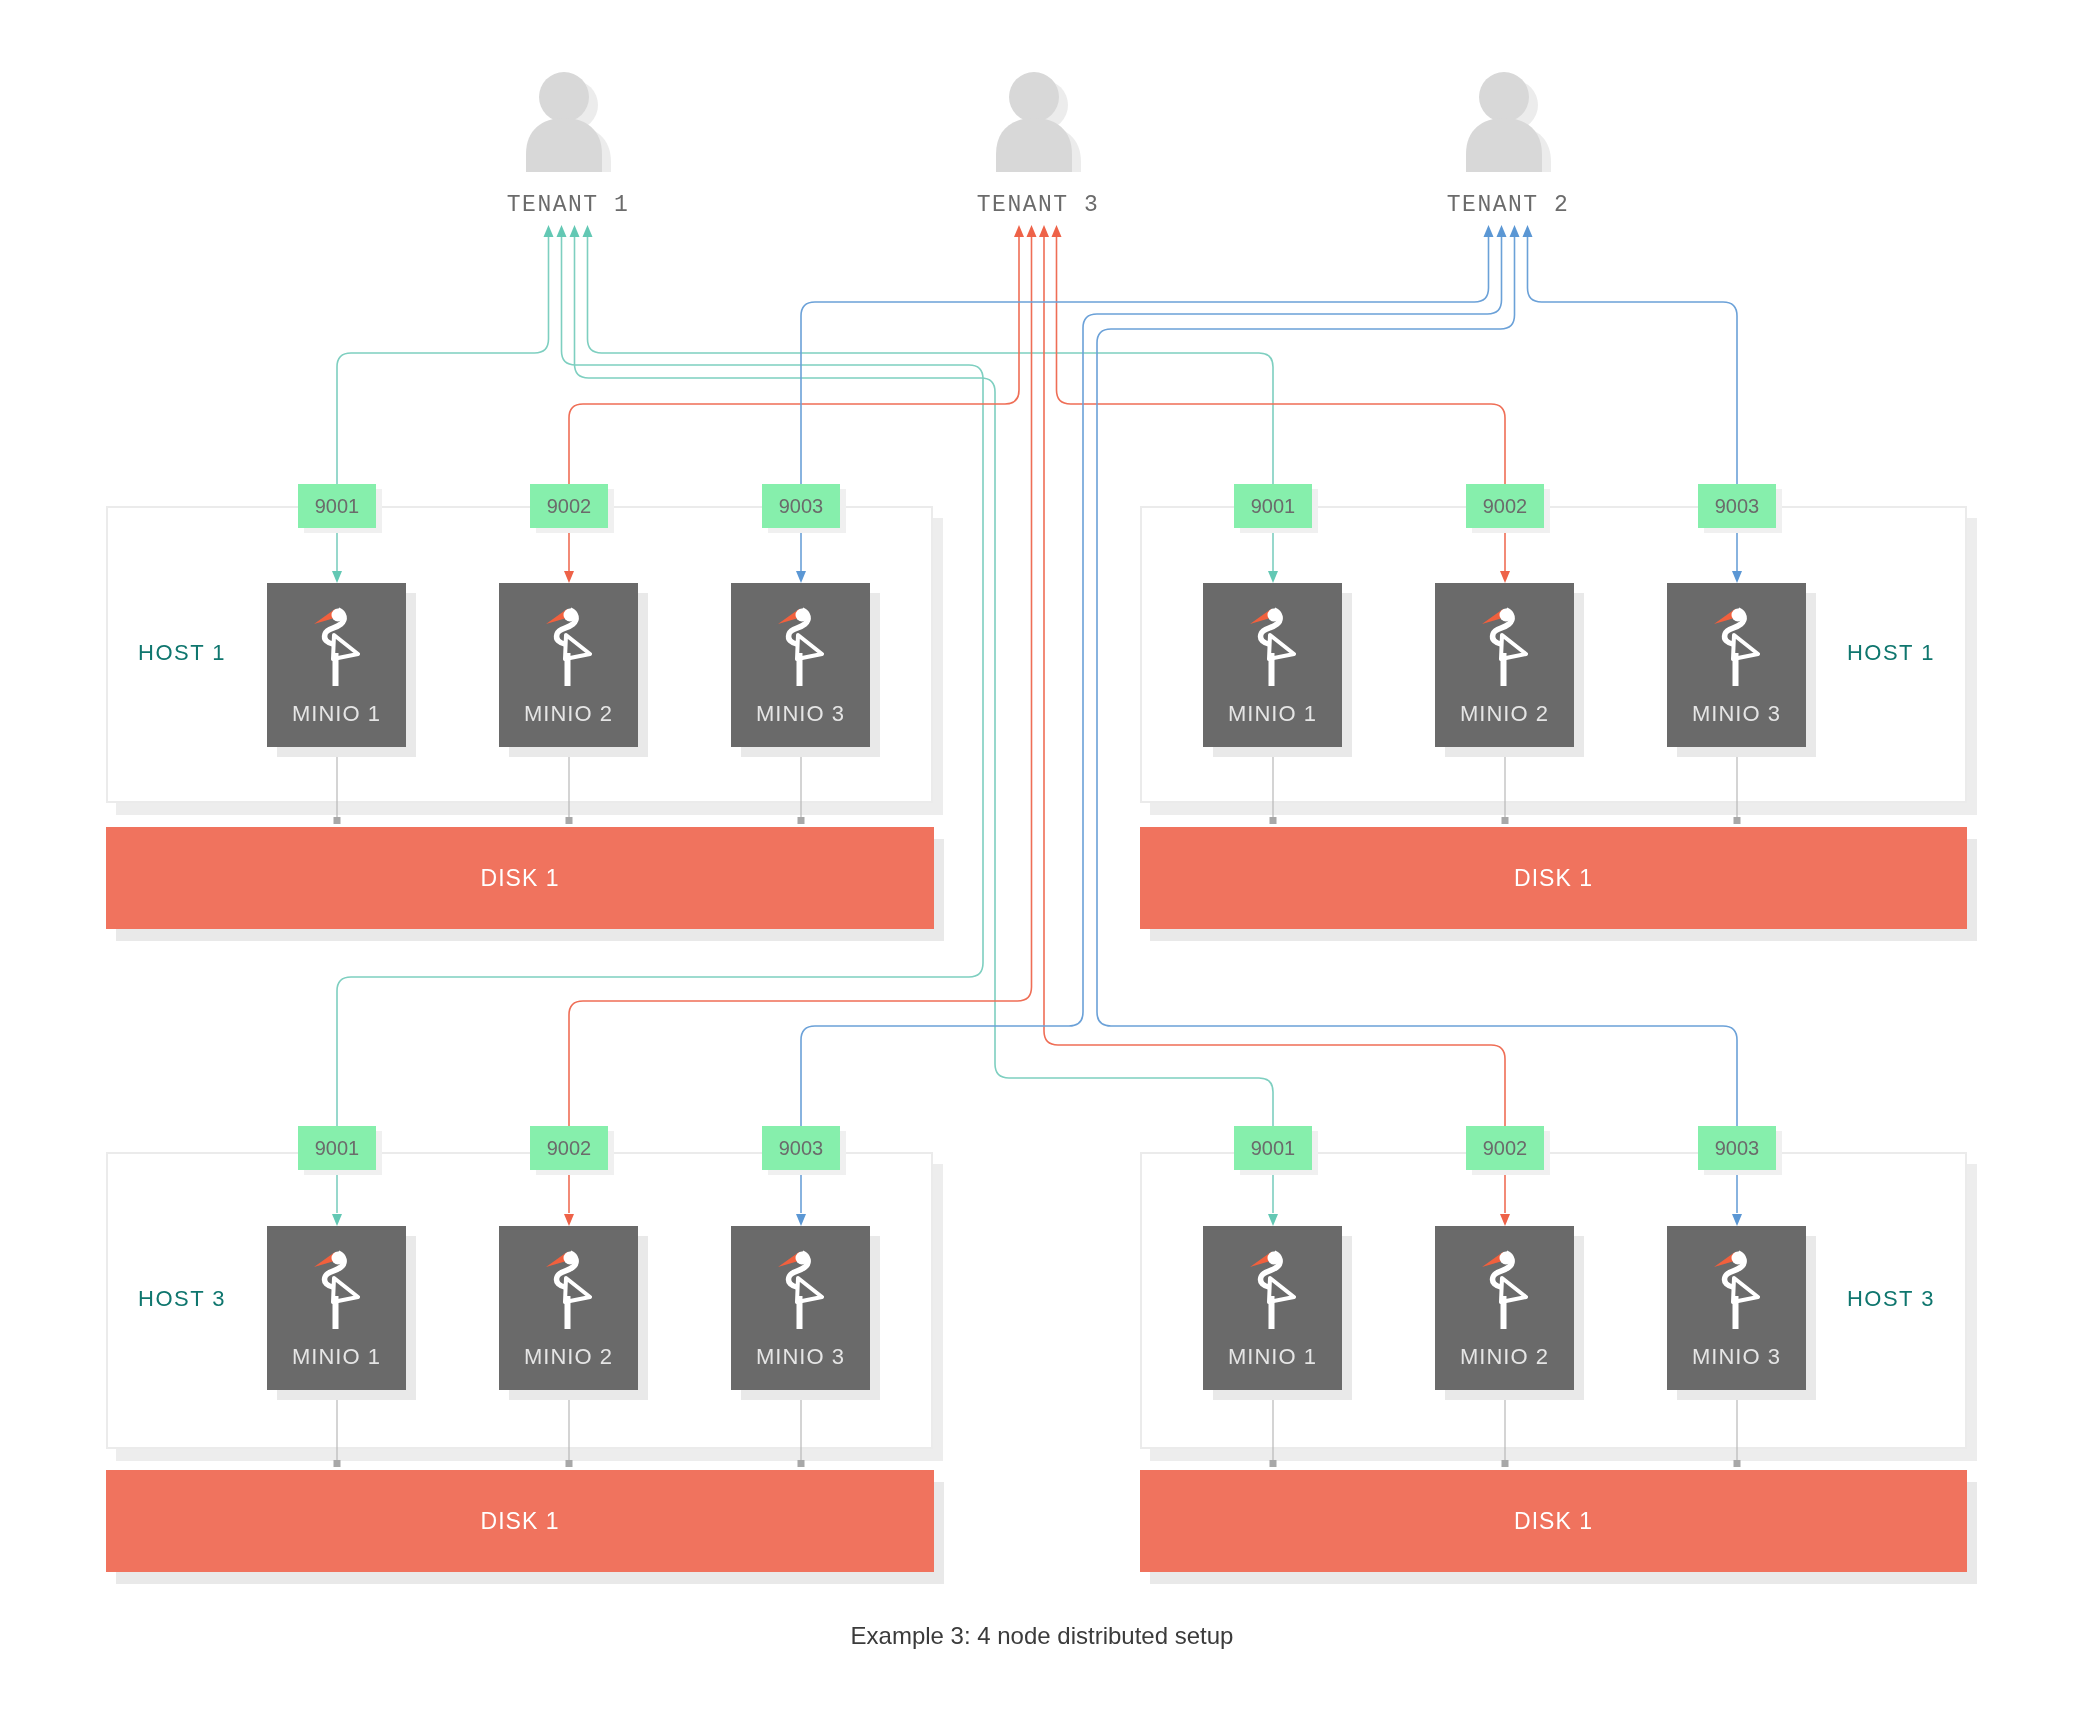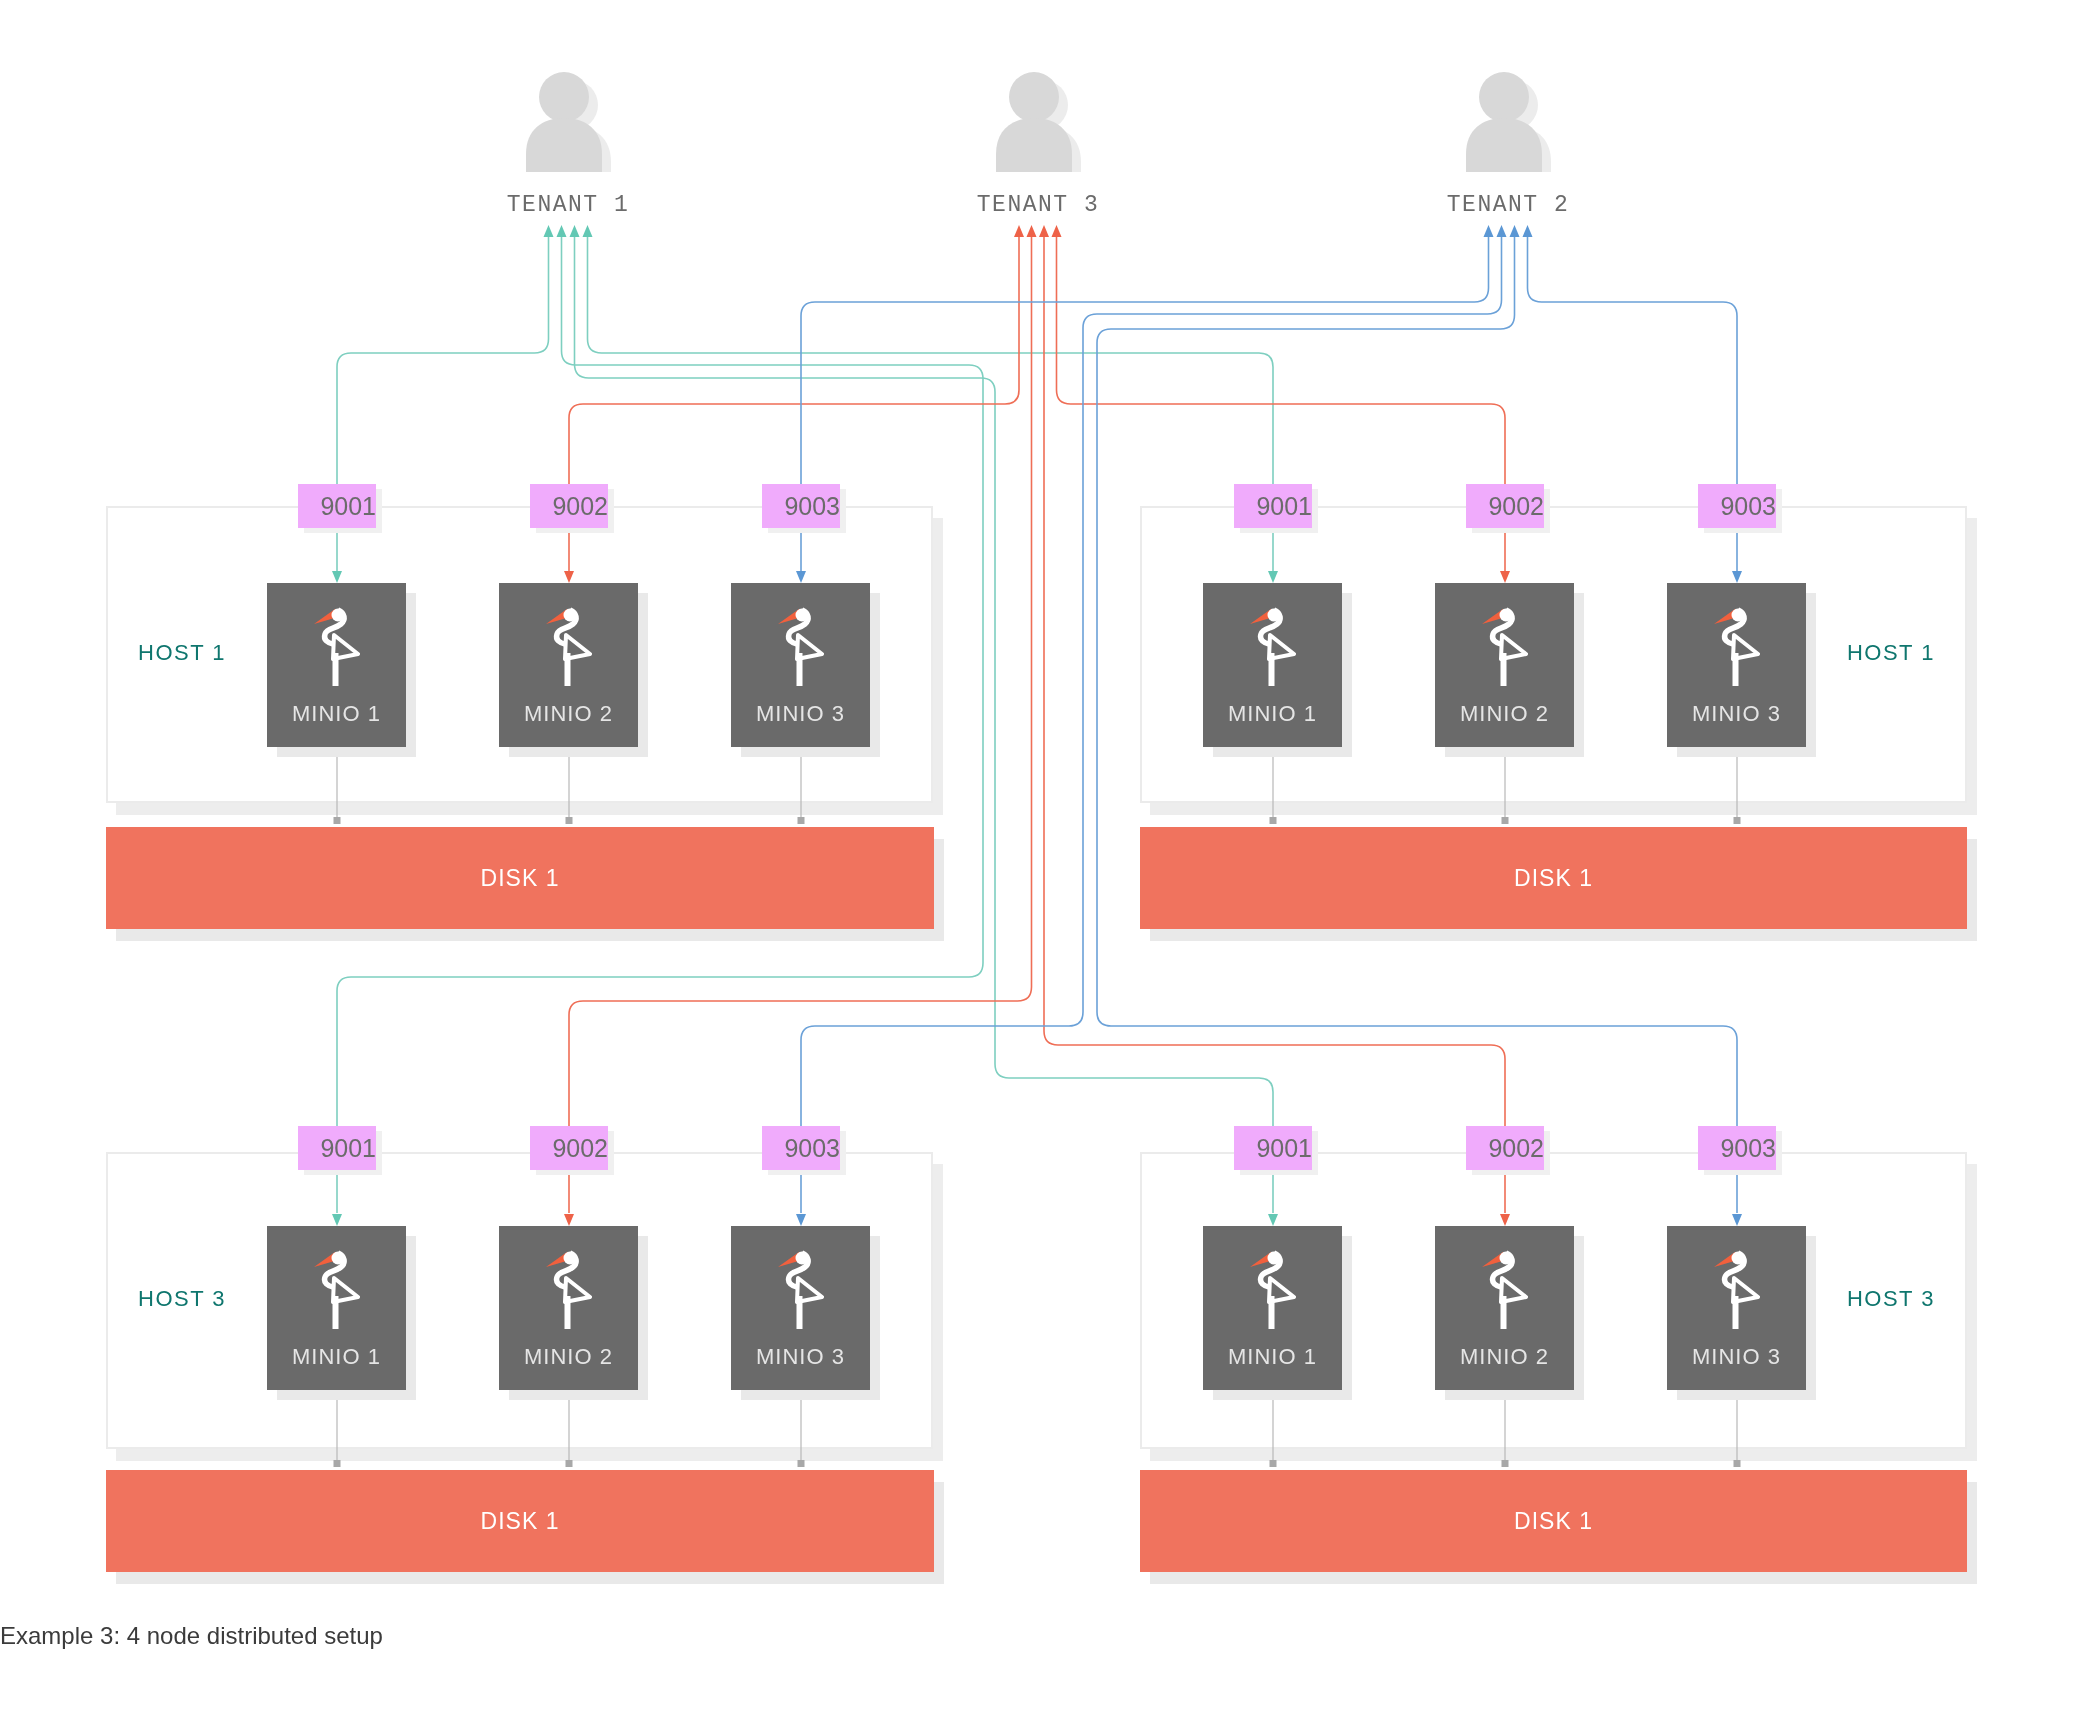--- a/index.html
+++ b/index.html
@@ -22,7 +22,7 @@
   .host-label.left{left:30px;}
   .host-label.right{right:30px;}
 
-  .port{position:absolute;width:78px;height:44px;background:#f0abfc;color:#6b6b6b;font-size:25px;line-height:44px;text-align:right;box-shadow:6px 5px 0 0 #f0f0f0;}
+  .port{position:absolute;width:78px;height:44px;background:#86efac;color:#6b6b6b;font-size:20px;line-height:44px;text-align:center;box-shadow:6px 5px 0 0 #f0f0f0;}
 
   .minio{position:absolute;width:139px;height:164px;background:#6a6a6a;box-shadow:10px 10px 0 0 #e9e9e9;text-align:center;}
   .minio-label{position:absolute;bottom:20px;left:0;width:100%;color:#e5e5e5;font-size:22px;letter-spacing:1px;text-align:center;}

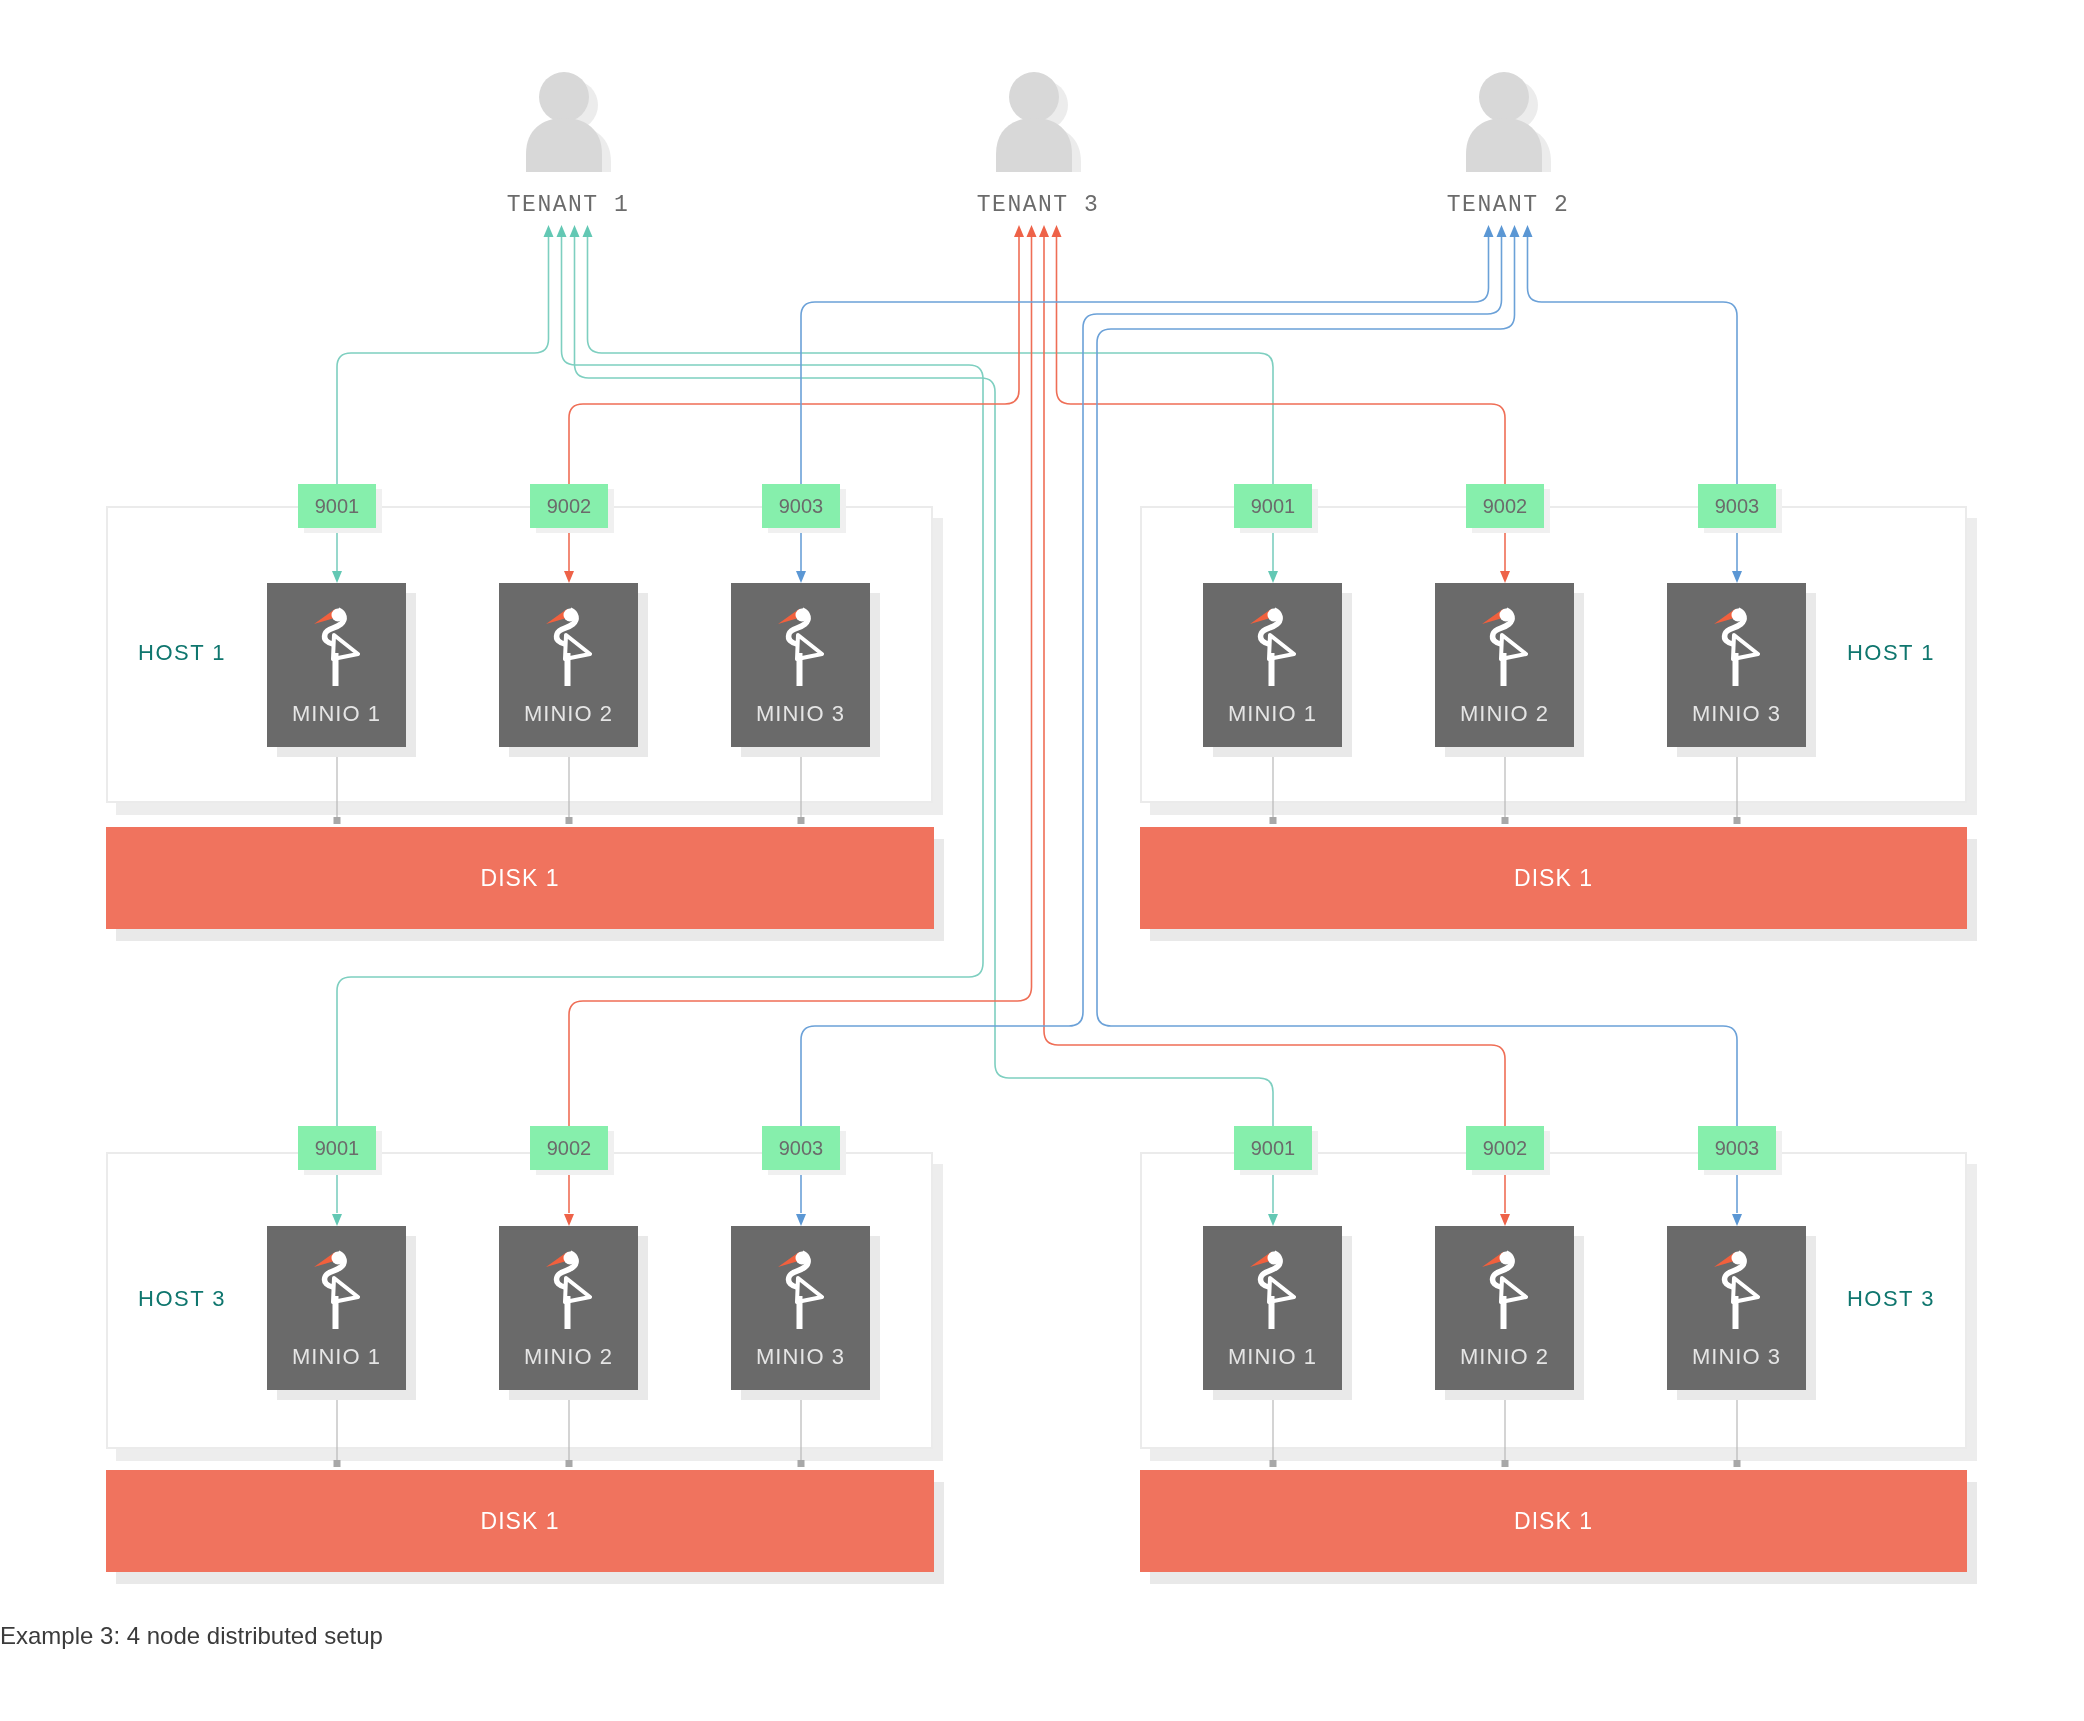--- a/index.html
+++ b/index.html
@@ -34,7 +34,7 @@
   .tenant-icon{position:absolute;width:120px;height:114px;}
   .tenant-label{position:absolute;width:200px;text-align:center;font-size:23px;color:#6b6b6b;letter-spacing:1.5px;white-space:nowrap;font-family:Liberation Mono, monospace;}
 
-  .caption{position:absolute;top:1622px;left:0;width:2084px;text-align:left;font-size:24px;color:#3b3b3b;}
+  .caption{position:absolute;top:1622px;left:0;width:2084px;text-align:center;font-size:24px;color:#3b3b3b;}
 </style>
 </head>
 <body>

